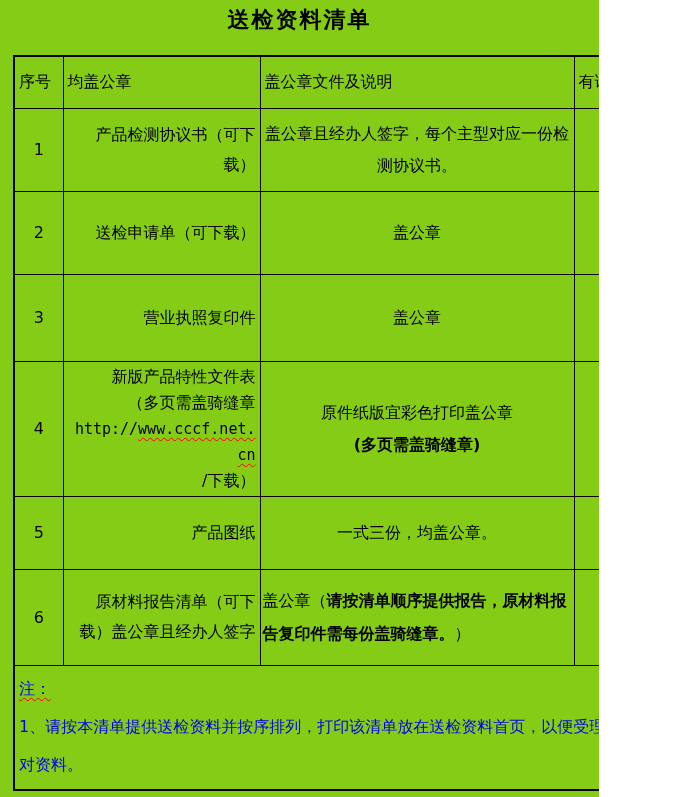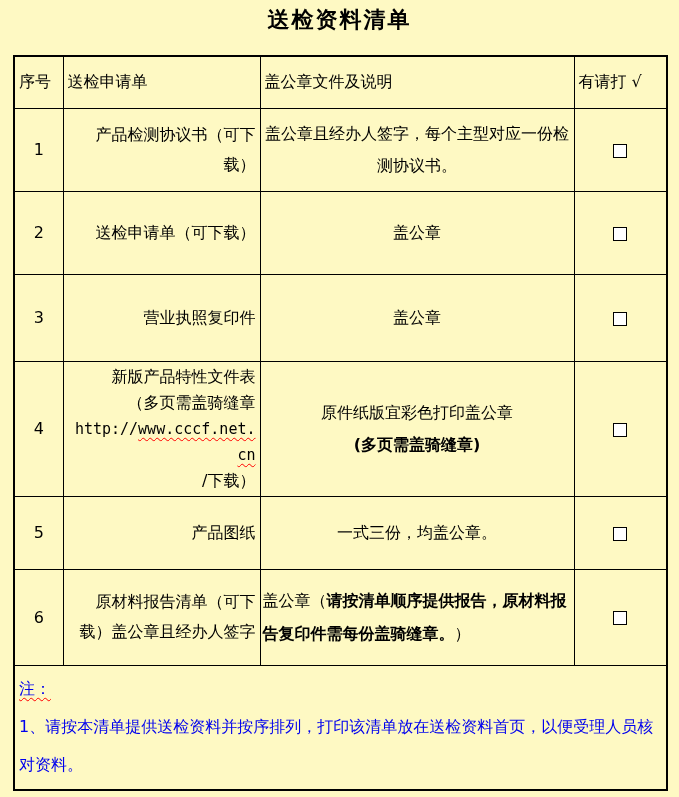--- a/index.html
+++ b/index.html
@@ -5,8 +5,8 @@
   html,body { margin:0; padding:0; background:#fff; }
   .page {
     position:relative;
-    width:679px; height:797px;
-    background:#fef9c3;
+    width:599px; height:797px;
+    background:#84cc16;
     font-family:"DejaVu Sans", sans-serif;
     color:#000;
     overflow:hidden;

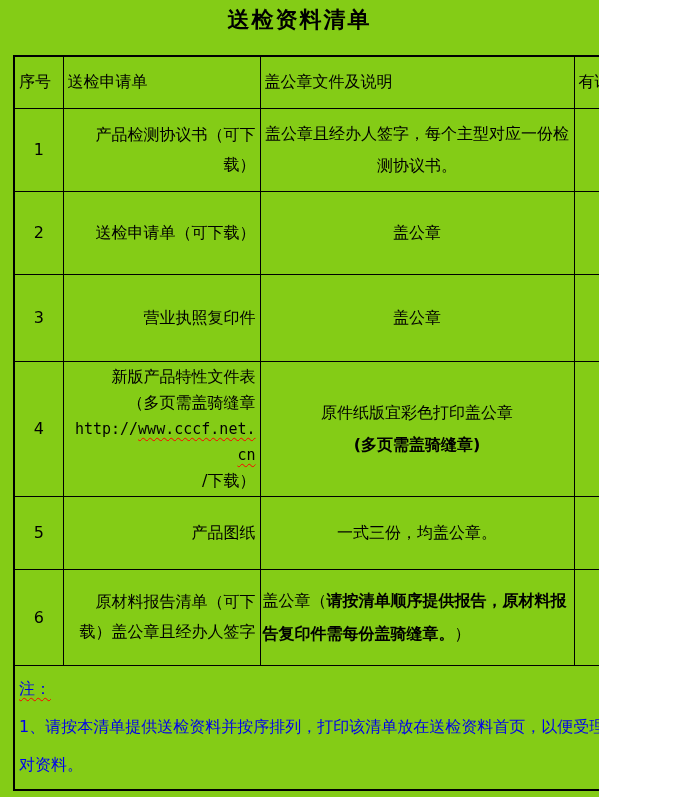--- a/index.html
+++ b/index.html
@@ -108,7 +108,7 @@
     <tbody>
         <tr class="r-header">
       <th>序号</th>
-      <th>送检申请单</th>
+      <th>均盖公章</th>
       <th>盖公章文件及说明</th>
       <th>有请打 √</th>
     </tr>

